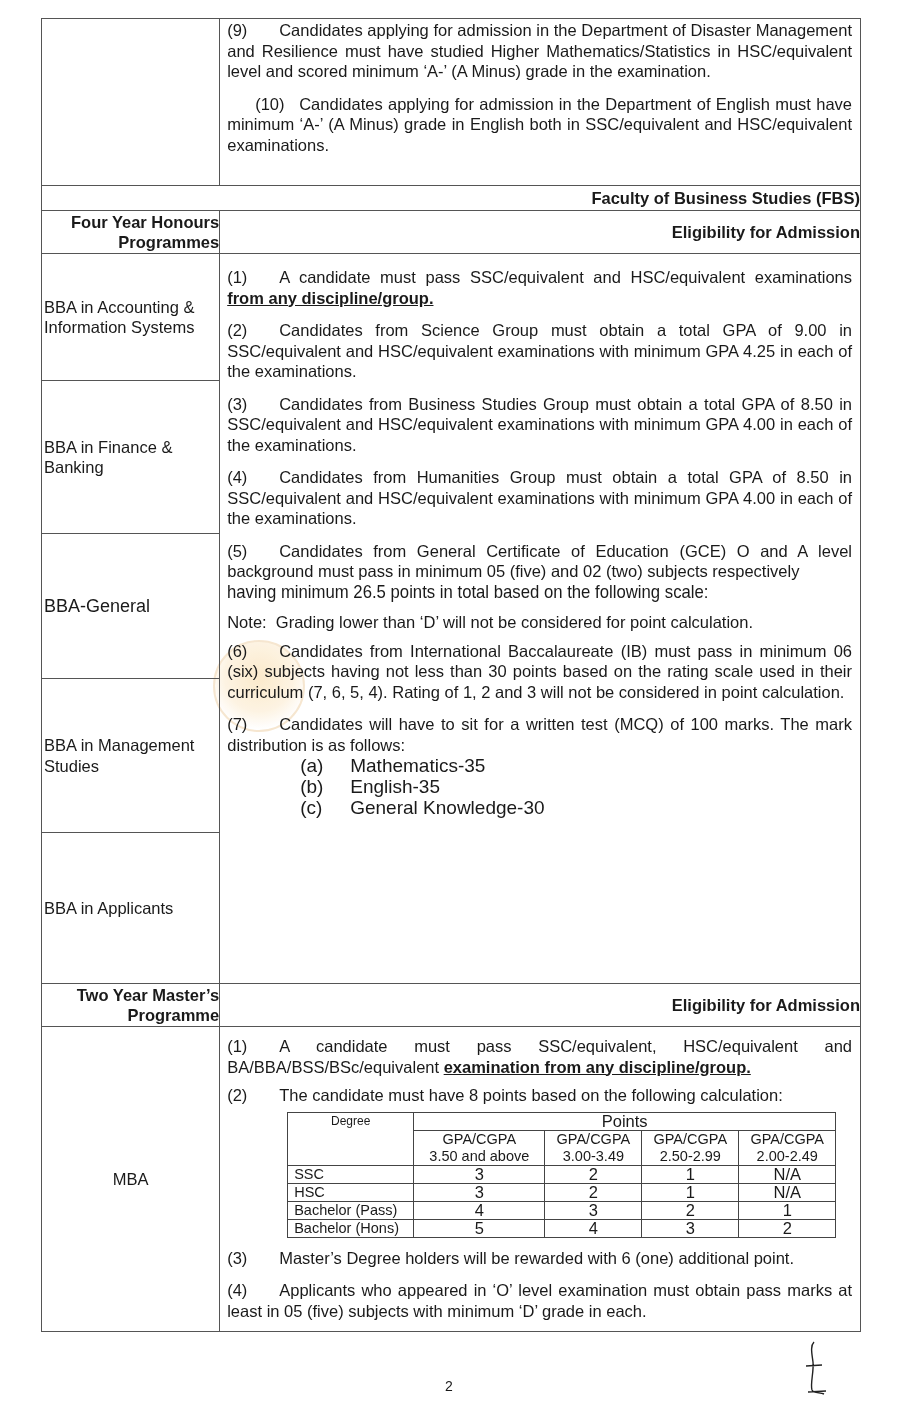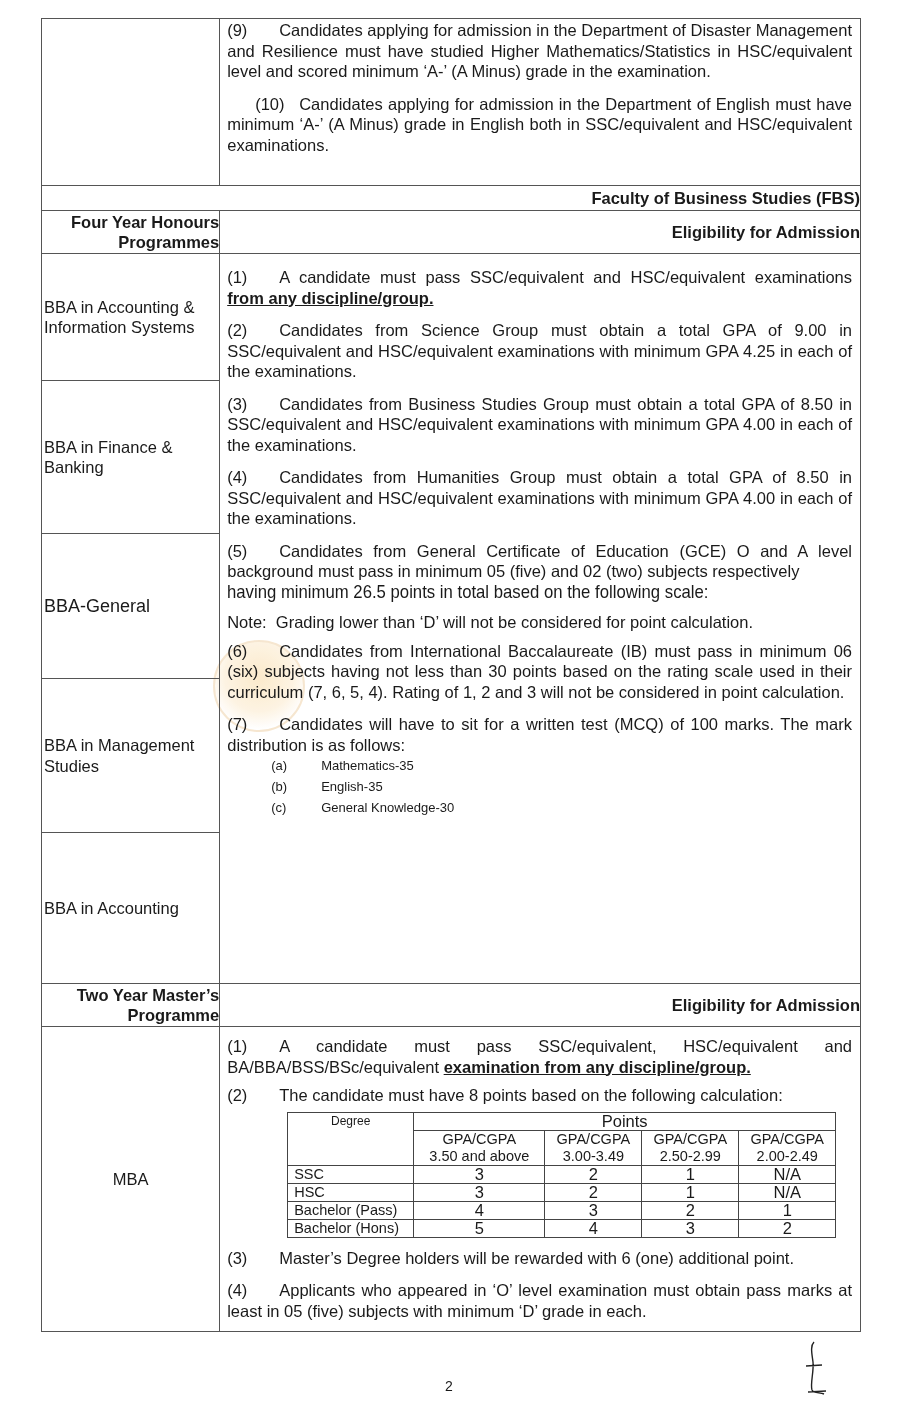--- a/index.html
+++ b/index.html
@@ -29,7 +29,7 @@
   table.pts td { border:1.2px solid #444; padding:0; line-height:17px; }
   table.pts td.c { text-align:center; font-size:16.5px; }
   table.pts td.d { padding-left:6px; }
-  .sublist { margin-left:51px; font-size:13px; line-height:21px; }
+  .sublist { margin-left:80px; font-size:19px; line-height:21px; }
   .sublist span.k { display:inline-block; width:50px; }
   .watermark { position:absolute; left:213px; top:640px; width:88px; height:88px; border-radius:50%;
                border:2px solid #f4e1c5; background:radial-gradient(circle at 50% 40%, #fbe5bf 0%, #fdf1dc 50%, #fff 75%); opacity:0.8; }

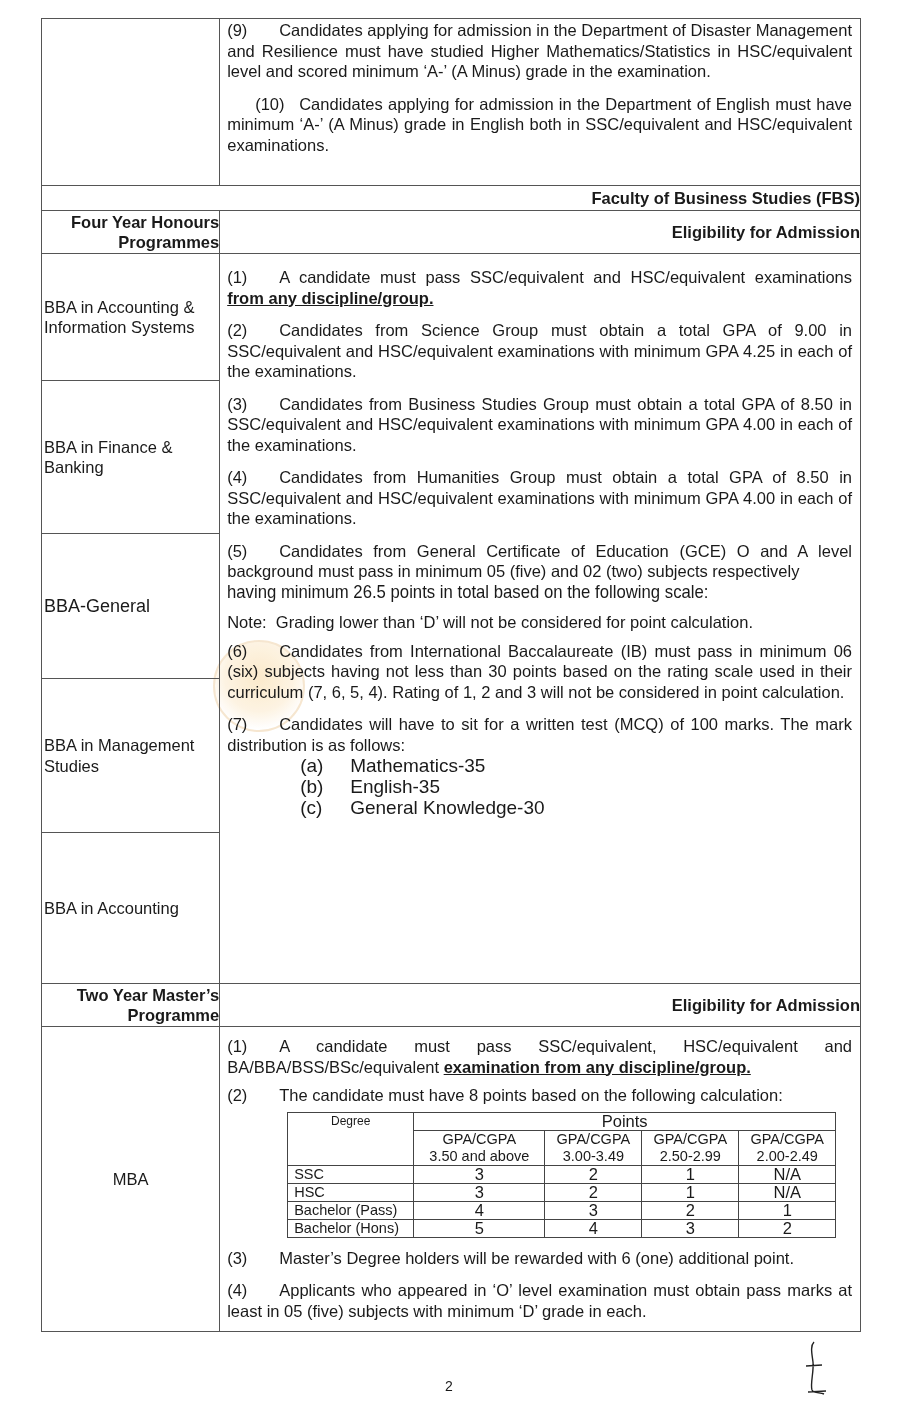--- a/index.html
+++ b/index.html
@@ -76,7 +76,7 @@
       <div class="prog" style="height:152px;border-bottom:1.5px solid #555">BBA in Finance &amp; Banking</div>
       <div class="prog" style="height:144px;border-bottom:1.5px solid #555;font-size:18px">BBA-General</div>
       <div class="prog" style="height:153px;border-bottom:1.5px solid #555">BBA in Management Studies</div>
-      <div class="prog" style="height:150px">BBA in Accounting</div>
+      <div class="prog" style="height:150px">BBA in Applicants</div>
     </td>
     <td>
       <div style="height:13px"></div>

